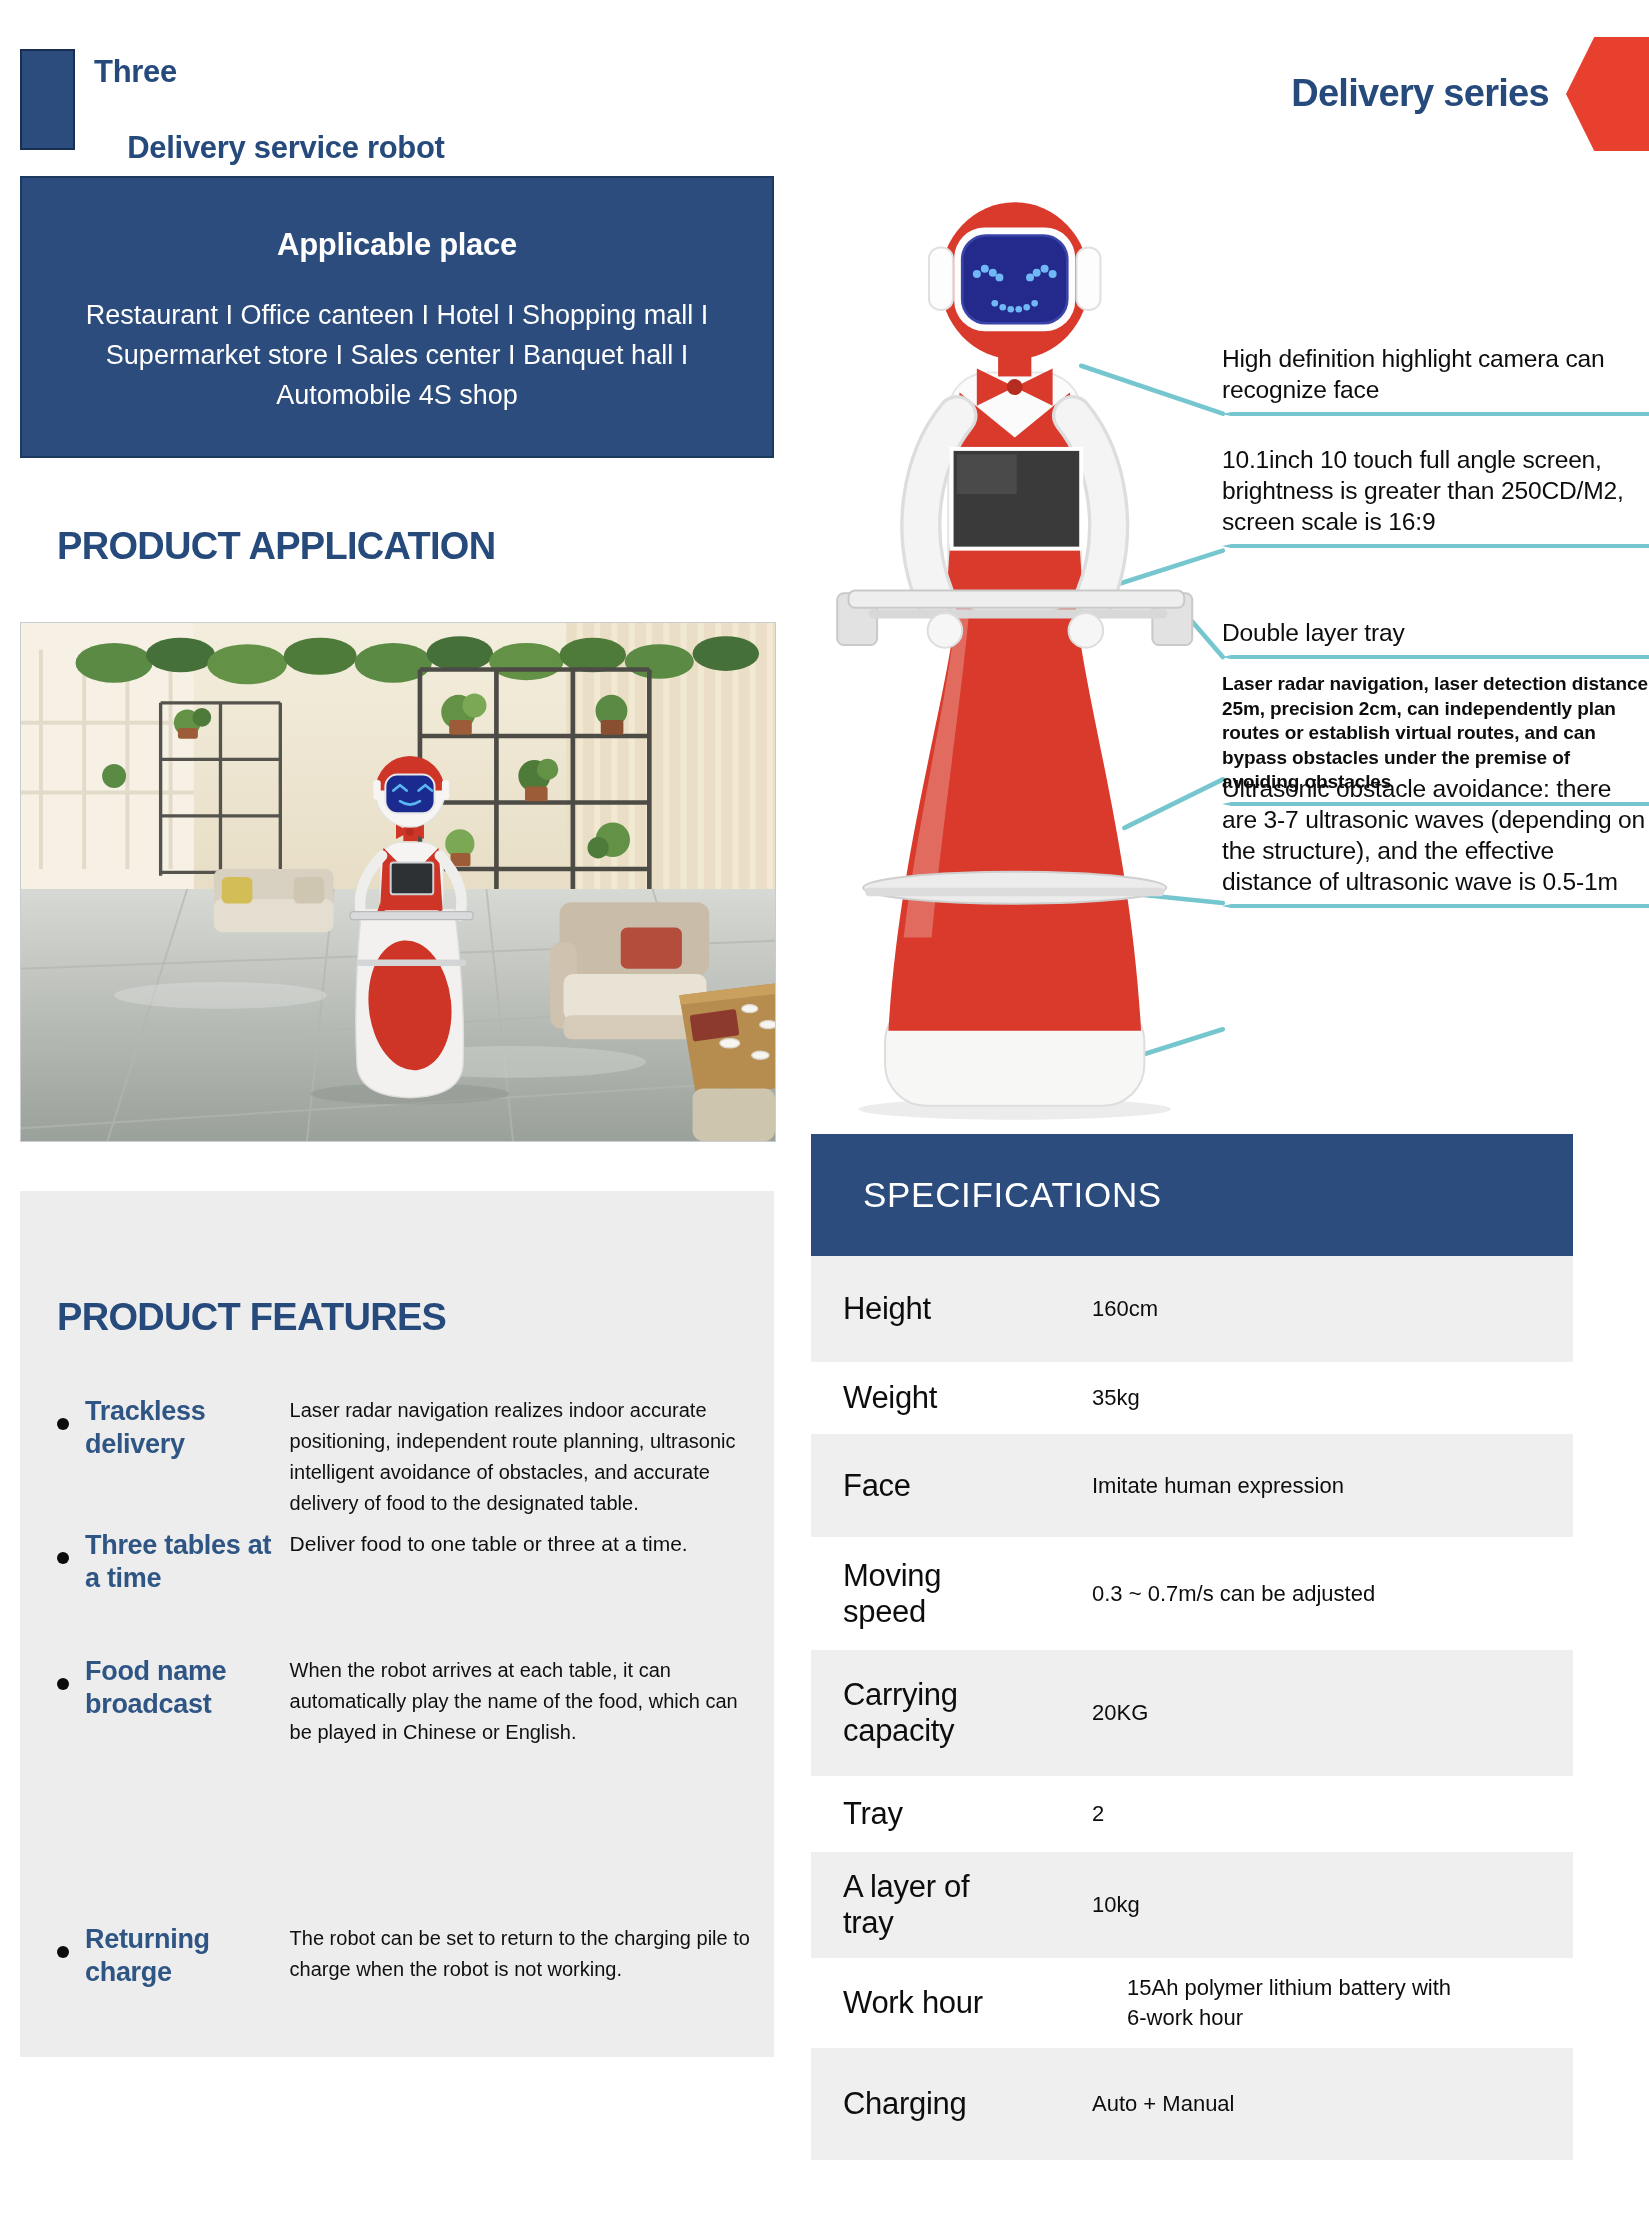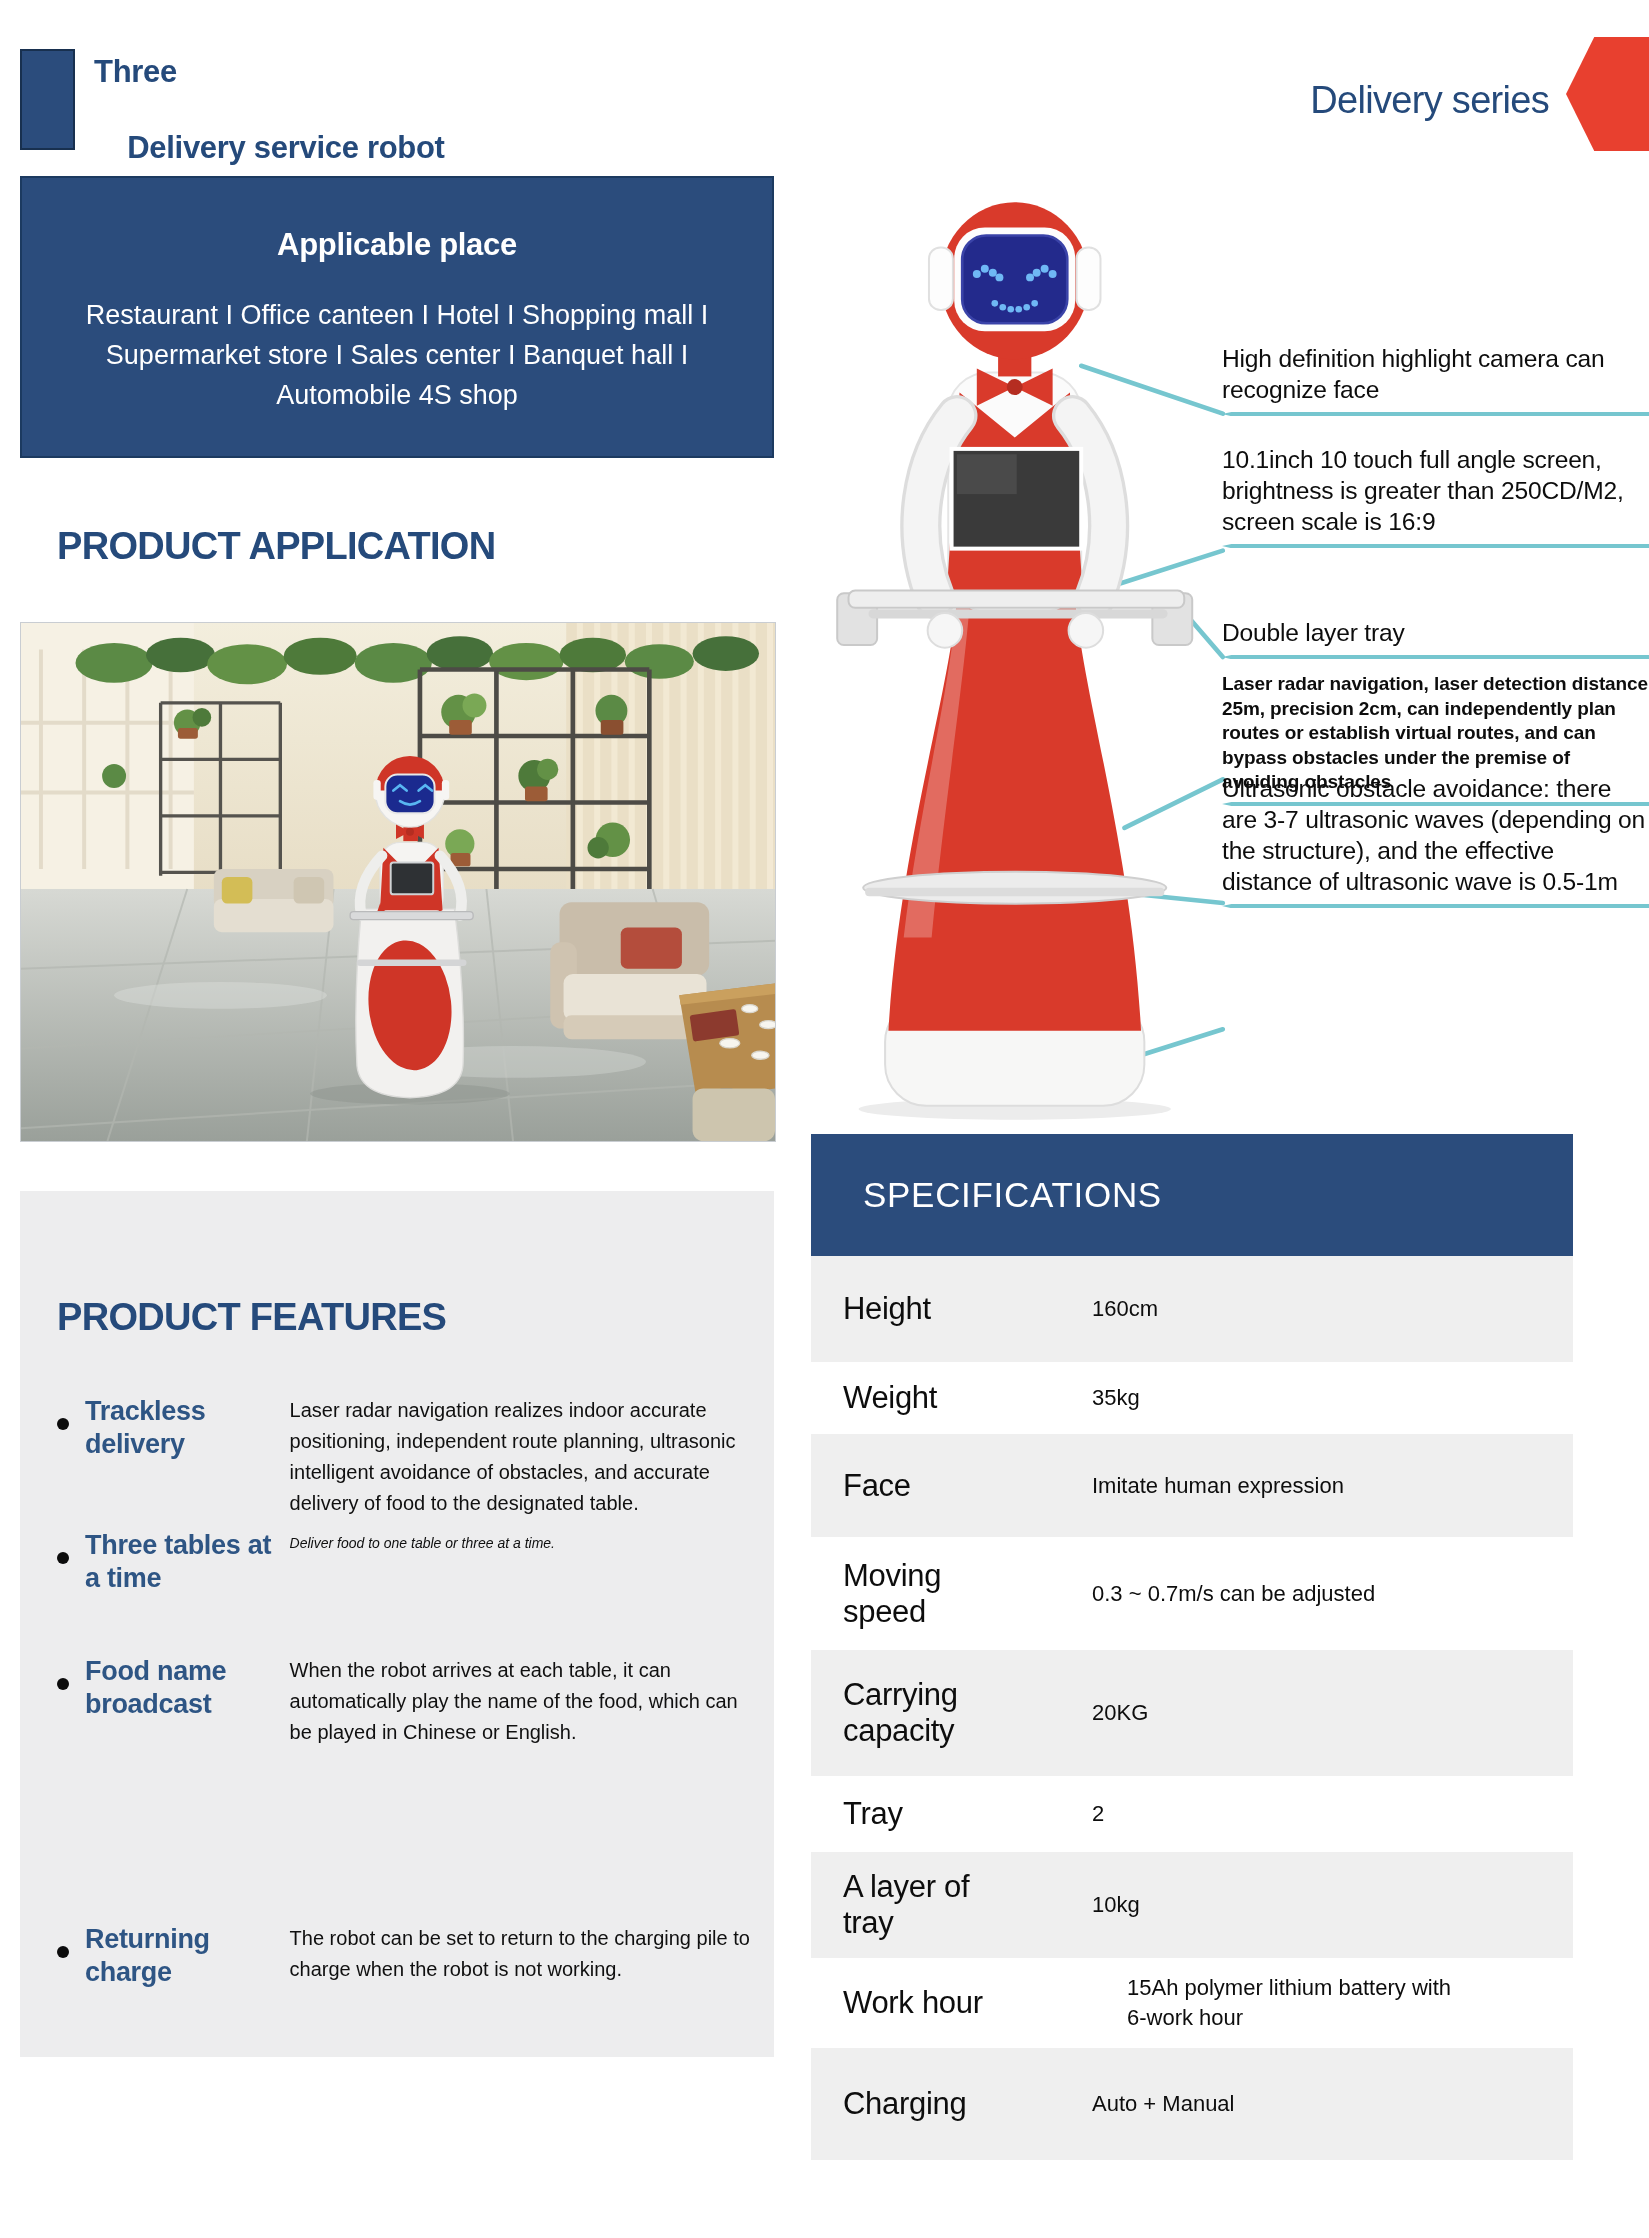--- a/index.html
+++ b/index.html
@@ -11,8 +11,8 @@
                background:#2b4c7c;border:2px solid #18304f;box-sizing:border-box;}
   .brand-title{position:absolute;left:94px;top:53px;font-size:31px;font-weight:bold;
                color:#254a7b;line-height:38px;letter-spacing:-0.3px;white-space:pre;}
-  .series-label{position:absolute;right:100px;top:72px;font-size:38px;font-weight:normal;
-                color:#254a7b;letter-spacing:-0.7px;margin-top:7px;}
+  .series-label{position:absolute;right:100px;top:72px;font-size:38px;font-weight:bold;
+                color:#254a7b;letter-spacing:-0.7px;}
   .series-arrow{position:absolute;right:0;top:37px;width:83px;height:114px;background:#e8402f;
                 clip-path:polygon(100% 0,100% 100%,34% 100%,0 50%,34% 0);}
 

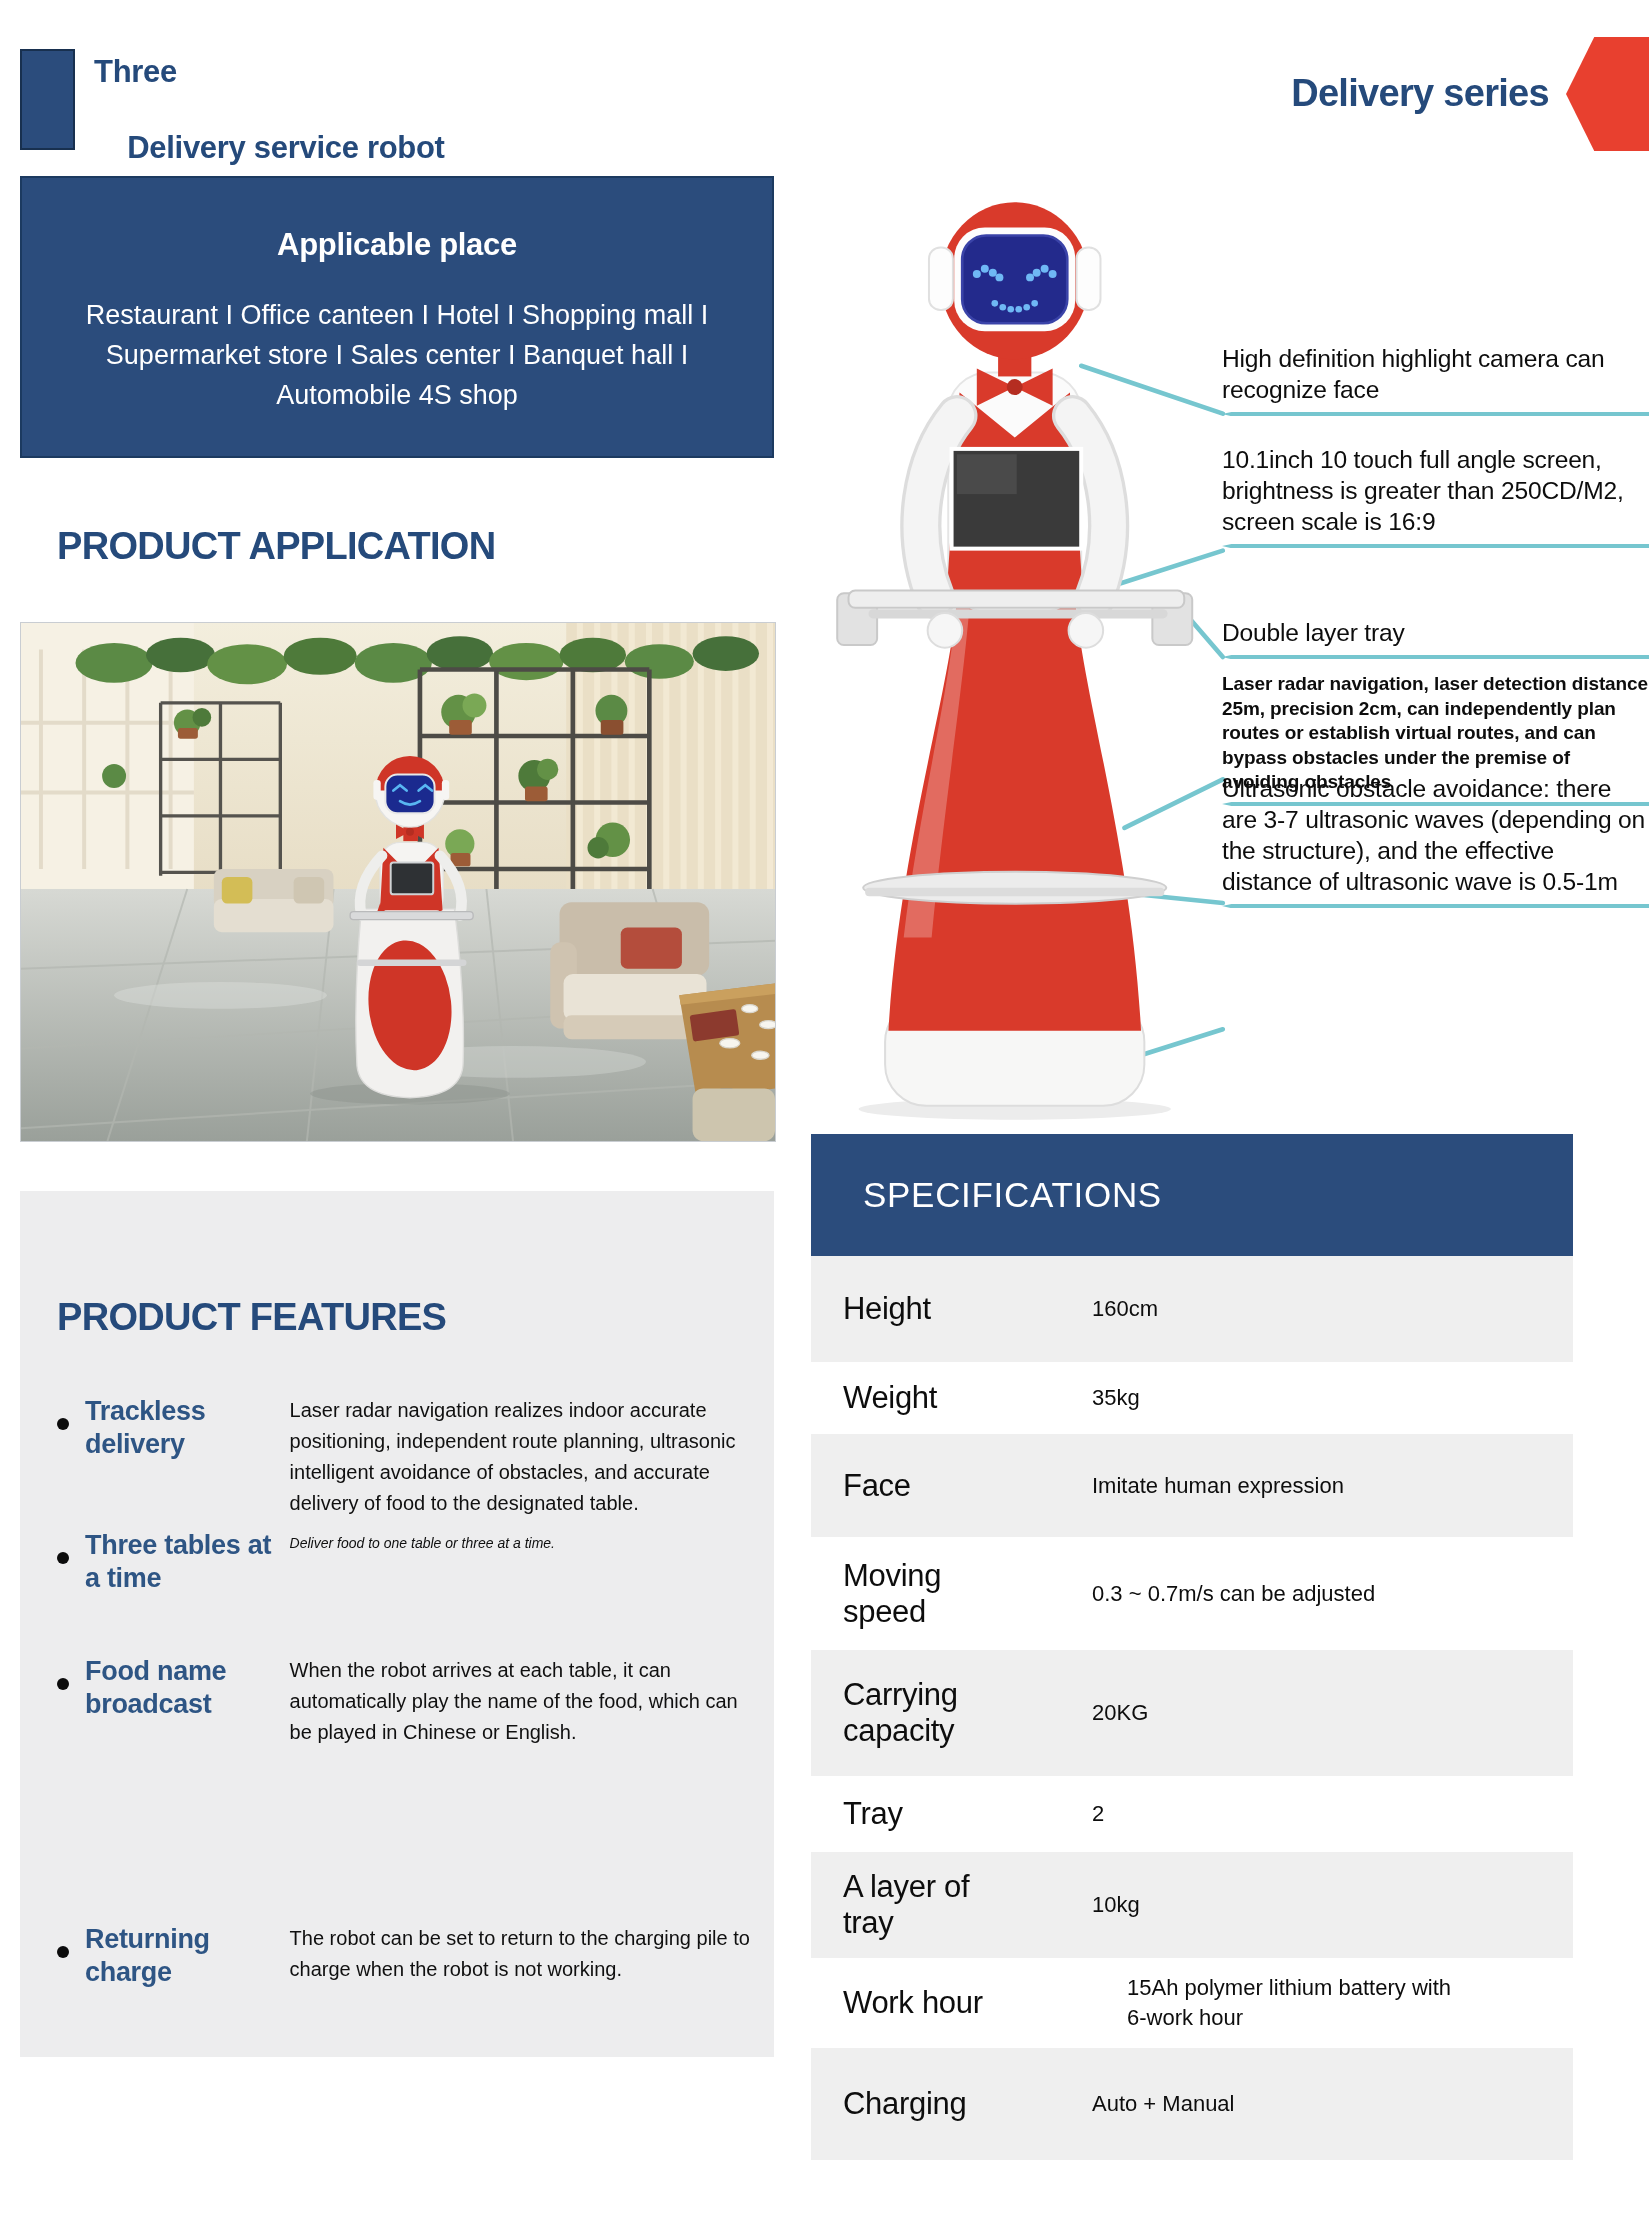--- a/index.html
+++ b/index.html
@@ -71,7 +71,7 @@
   .feature-title{width:190px;flex-shrink:0;font-size:27px;line-height:33px;font-weight:bold;
                  color:#2e5584;letter-spacing:-0.3px;}
   .feature-desc{margin-left:14.6px;width:466px;font-size:20px;line-height:31px;color:#101010;}
-  .fi-2 .feature-desc{line-height:29px;font-size:14px;font-style:italic;}
+  .fi-2 .feature-desc{line-height:29px;font-size:21px;}
 </style>
 </head>
 <body>

